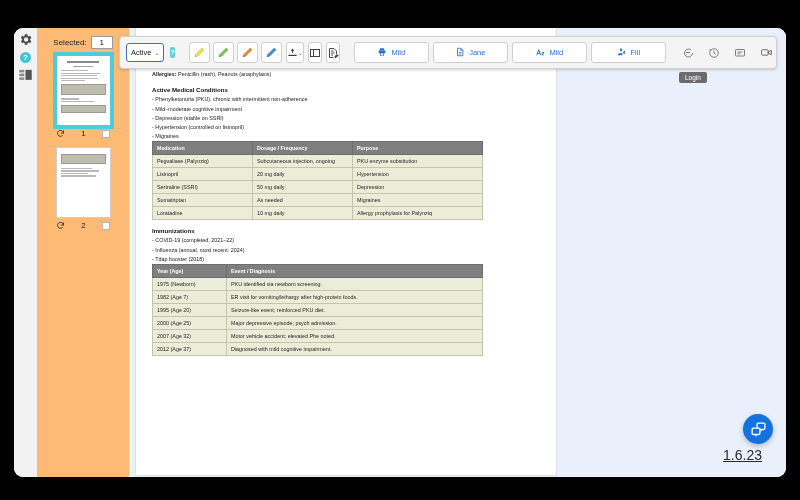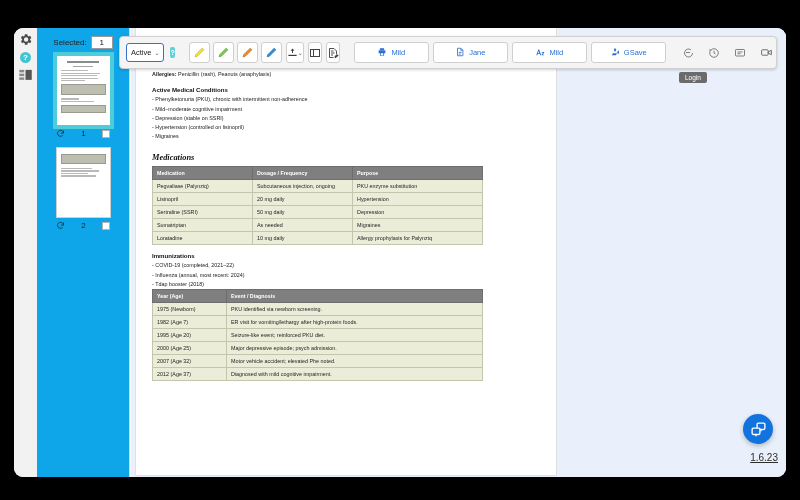--- a/index.html
+++ b/index.html
@@ -39,7 +39,7 @@
   #thumb-panel {
     position: absolute; left: 23px; top: 0;
     width: 93px; height: 100%;
-    background: #0ea5e9;
+    background: #fdba74;
     border-right: 1px solid #d8d8d8;
     padding-top: 8px;
   }

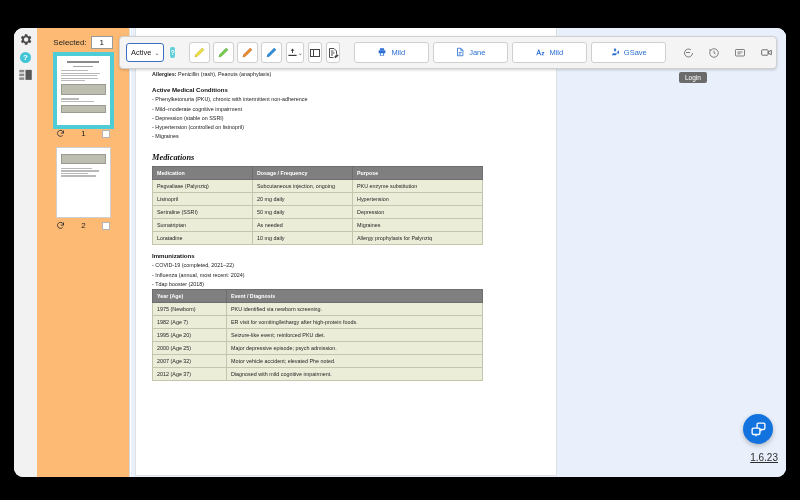--- a/index.html
+++ b/index.html
@@ -467,7 +467,7 @@
           <path d="M12 2l3 5-3 5-3-5 3-5zM4 20l3-5h10l-3 5H4zM20 18l-3-5 3-5 2 4-2 6z"></path>
         </svg>
       </span>
-      <span>GSave</span>
+      <span>Fill</span>
     </div>
 
     <div class="tb-sep" style="background:transparent;width:6px"></div>

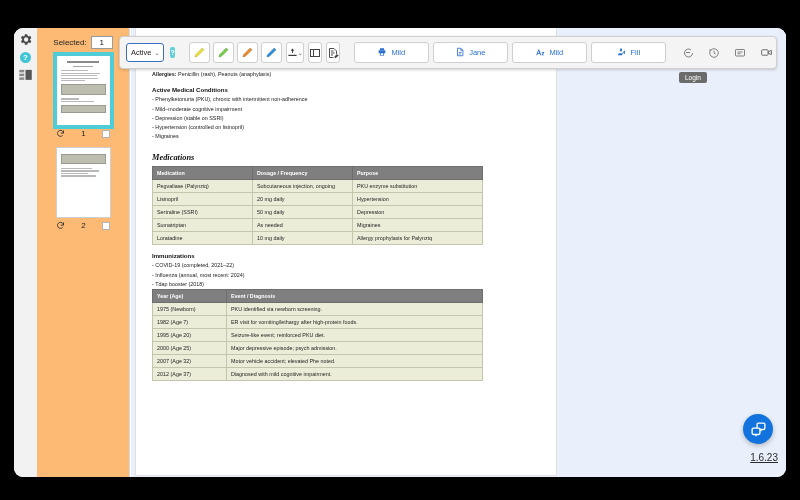--- a/index.html
+++ b/index.html
@@ -272,7 +272,6 @@
         <div class="d-line">- Hypertension (controlled on lisinopril)</div>
         <div class="d-line">- Migraines</div>
 
-        <div class="d-sect">Medications</div>
         <table class="doc-table">
           <colgroup>
               <col style="width:100px">

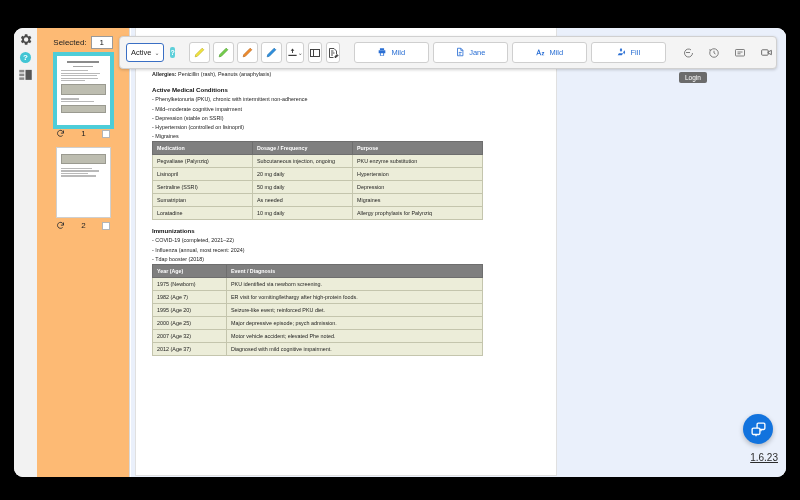--- a/index.html
+++ b/index.html
@@ -174,8 +174,8 @@
     box-shadow: 0 2px 5px rgba(0,0,0,.25); z-index: 15;
   }
   #version {
-    position: absolute; right: 8px; bottom: 14px;
-    font-size: 10px; color: #2b2b2b; z-index: 15; text-decoration: underline;
+    position: absolute; right: 24px; bottom: 14px;
+    font-size: 14px; color: #2b2b2b; z-index: 15; text-decoration: underline;
   }
 </style>
 </head>

